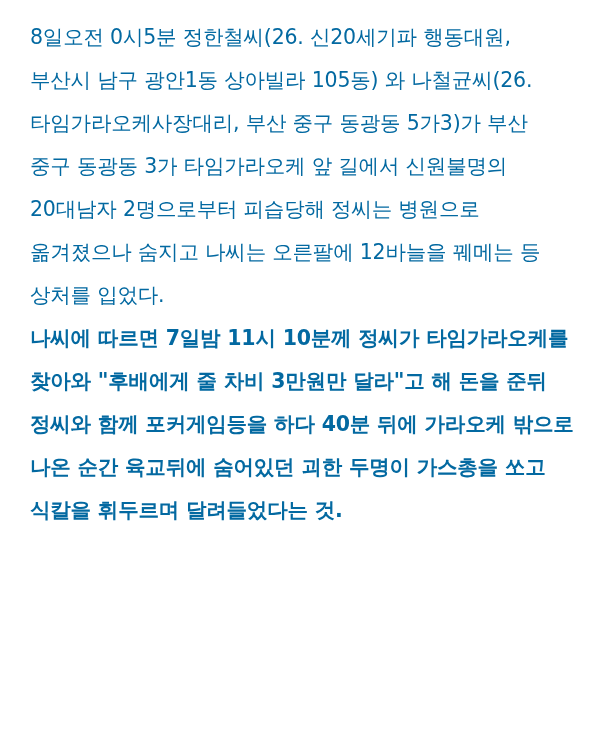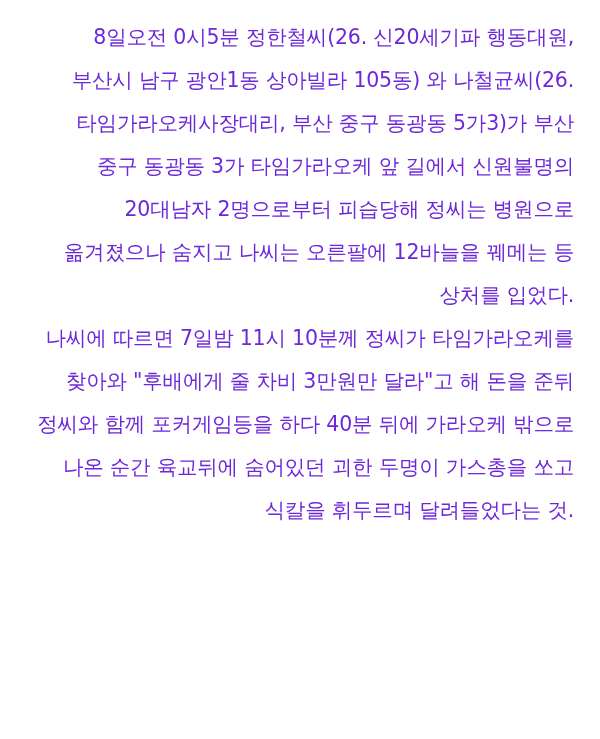--- a/index.html
+++ b/index.html
@@ -25,9 +25,9 @@
     font-size: 20.5px;
     line-height: 43px;
     letter-spacing: -0.2px;
-    text-align: right;
+    text-align: left;
     word-break: keep-all;
-    color: #6d28d9;
+    color: #0369a1;
   }
   .para + .para {
     margin-top: 0px;

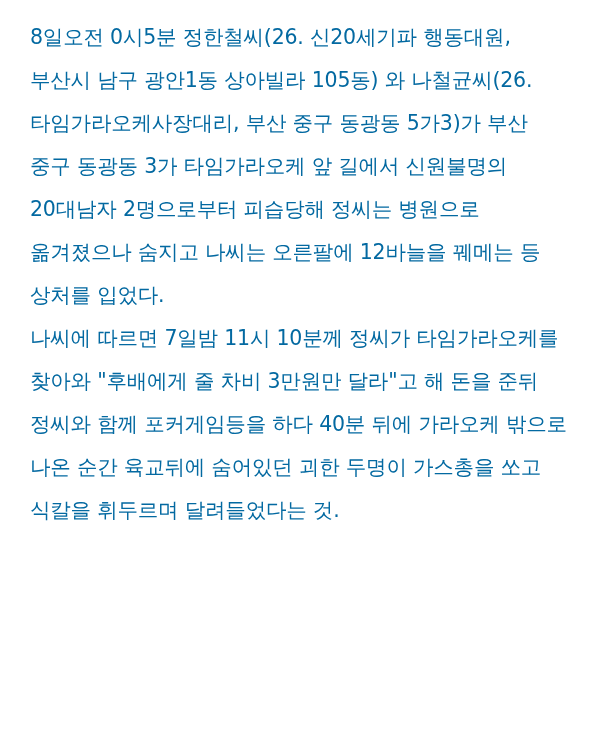--- a/index.html
+++ b/index.html
@@ -31,6 +31,7 @@
   }
   .para + .para {
     margin-top: 0px;
+    font-weight: bold;
   }
 </style>
 </head>

